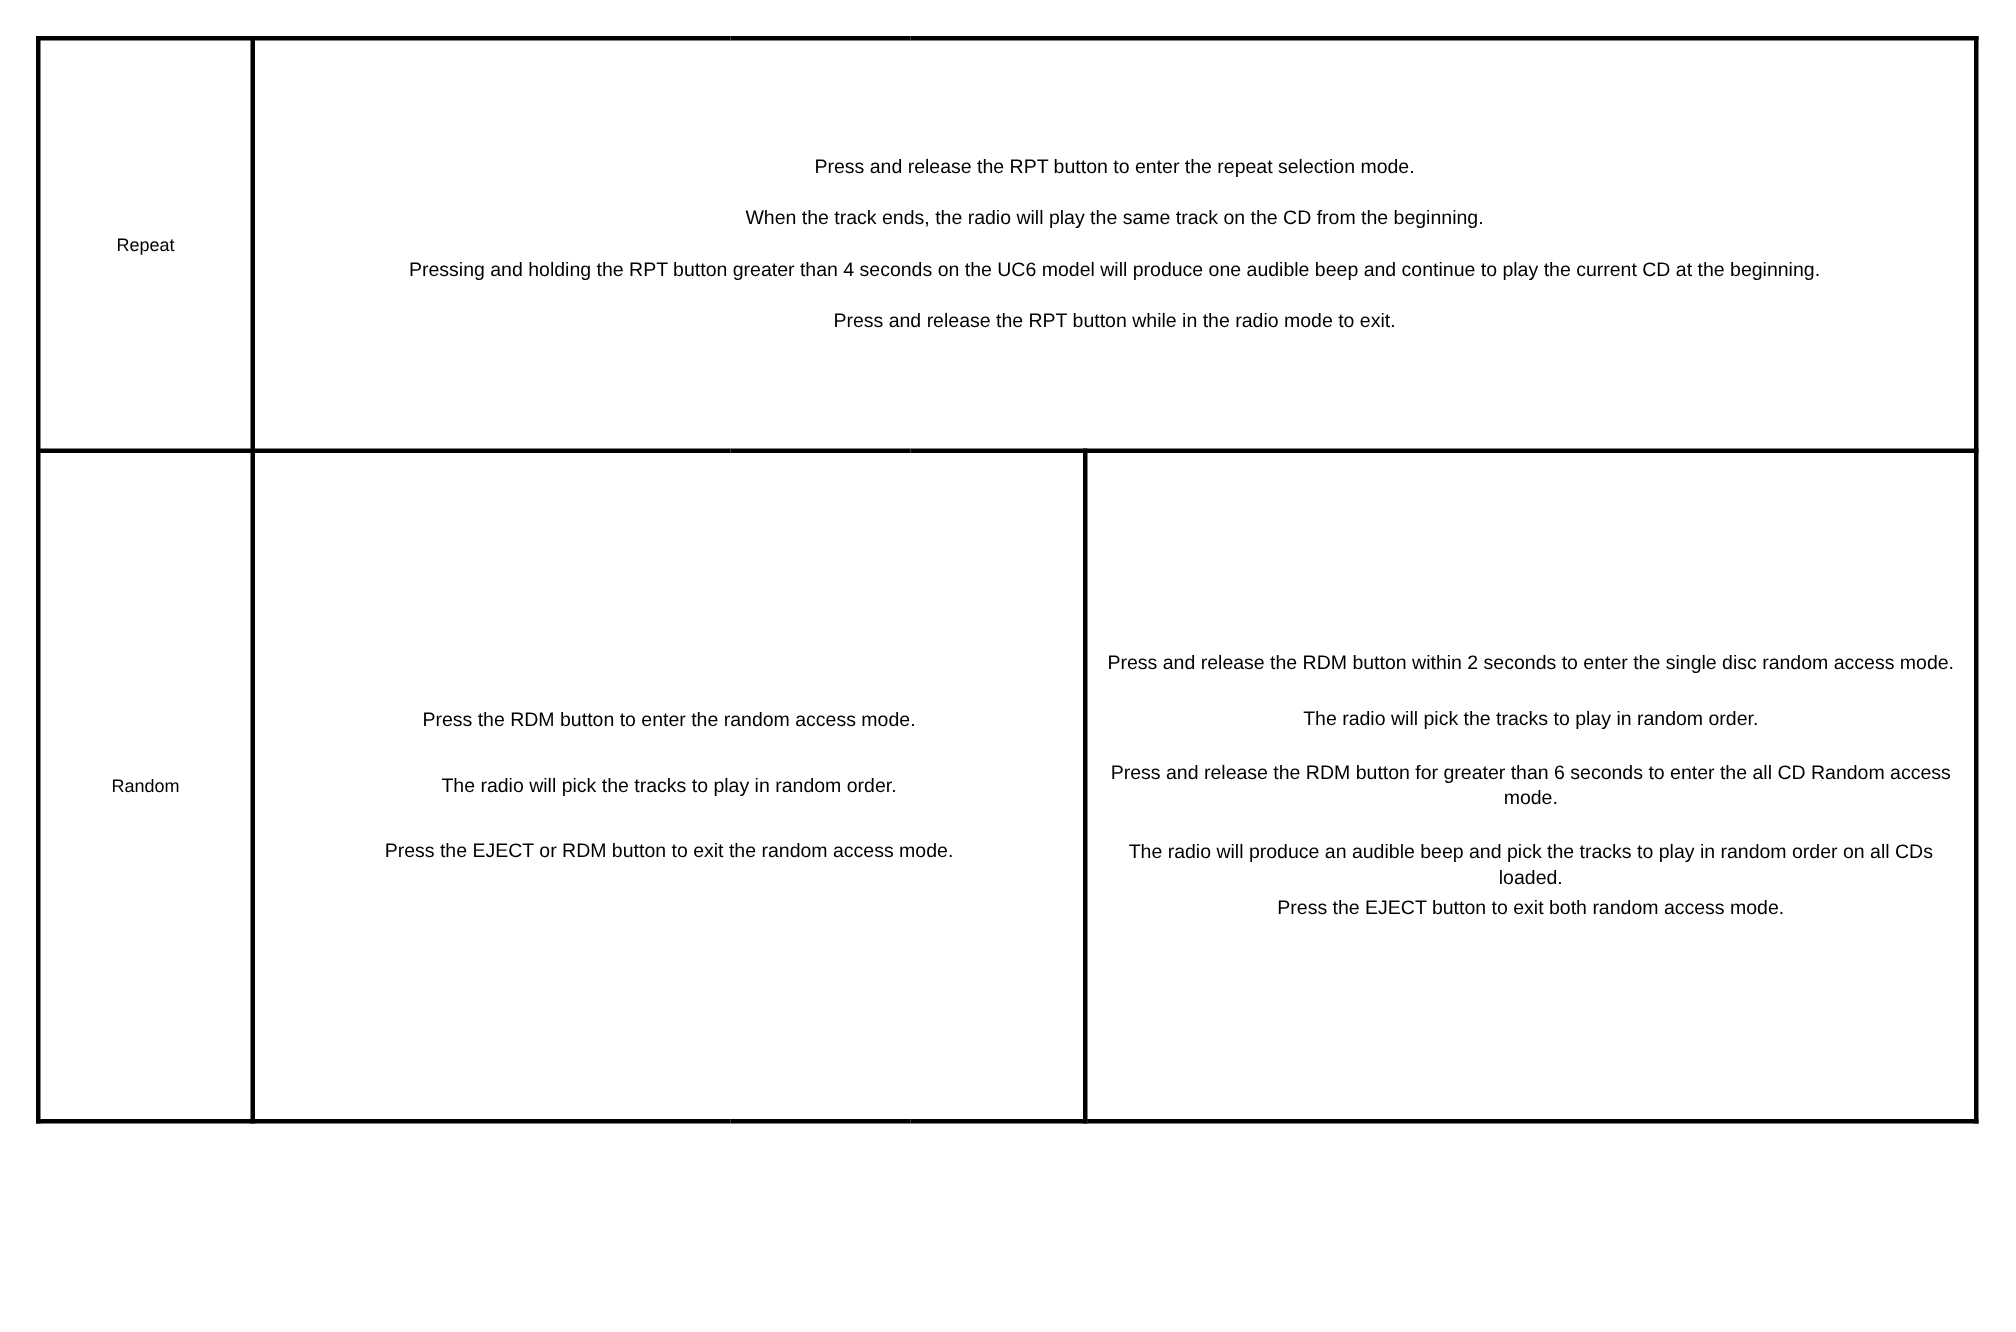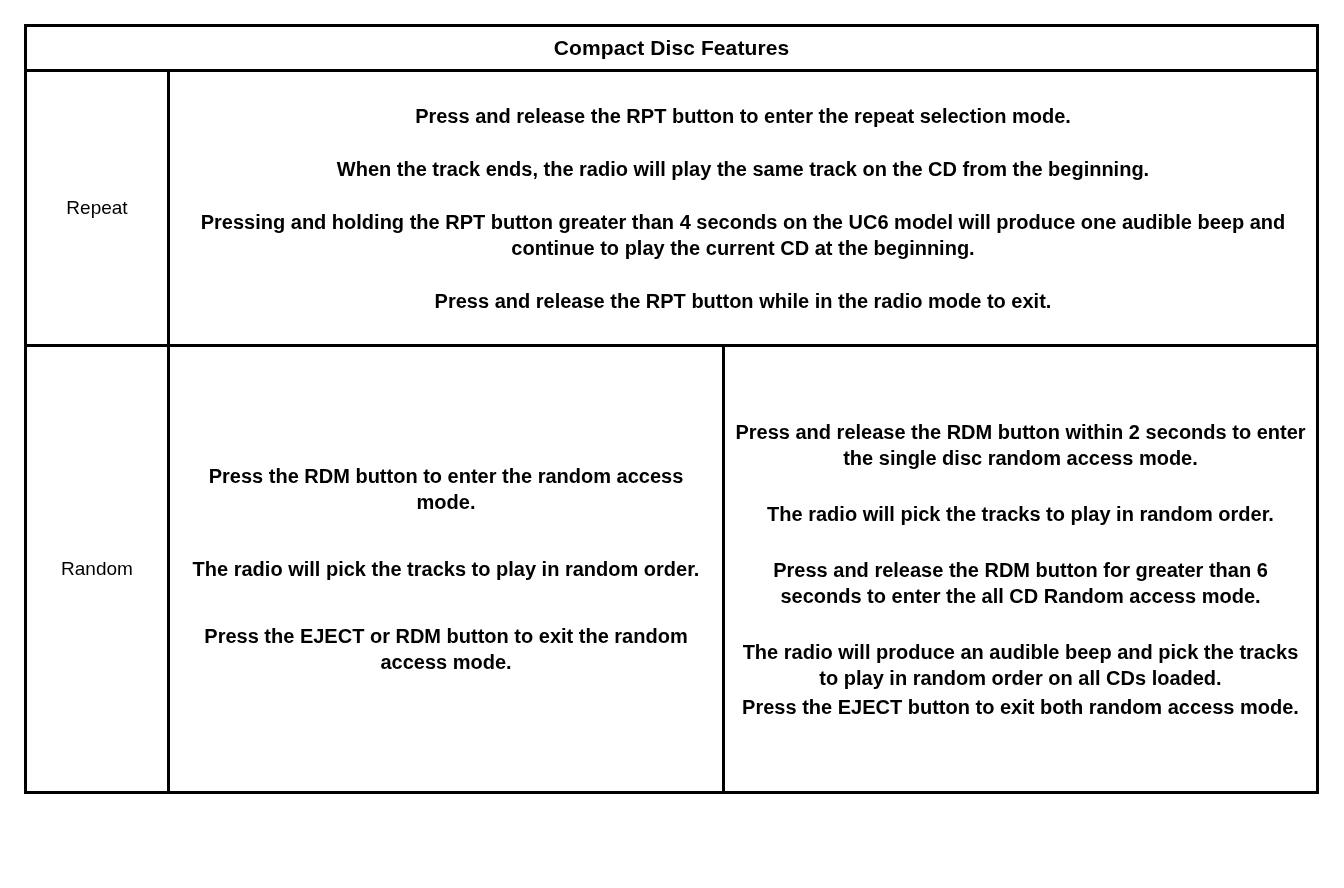--- a/index.html
+++ b/index.html
@@ -132,9 +132,6 @@
     </colgroup>
     <tbody>
 
-      <tr>
-        <td class="title-cell" colspan="5">Compact Disc Features</td>
-      </tr>
 
 
       <tr>

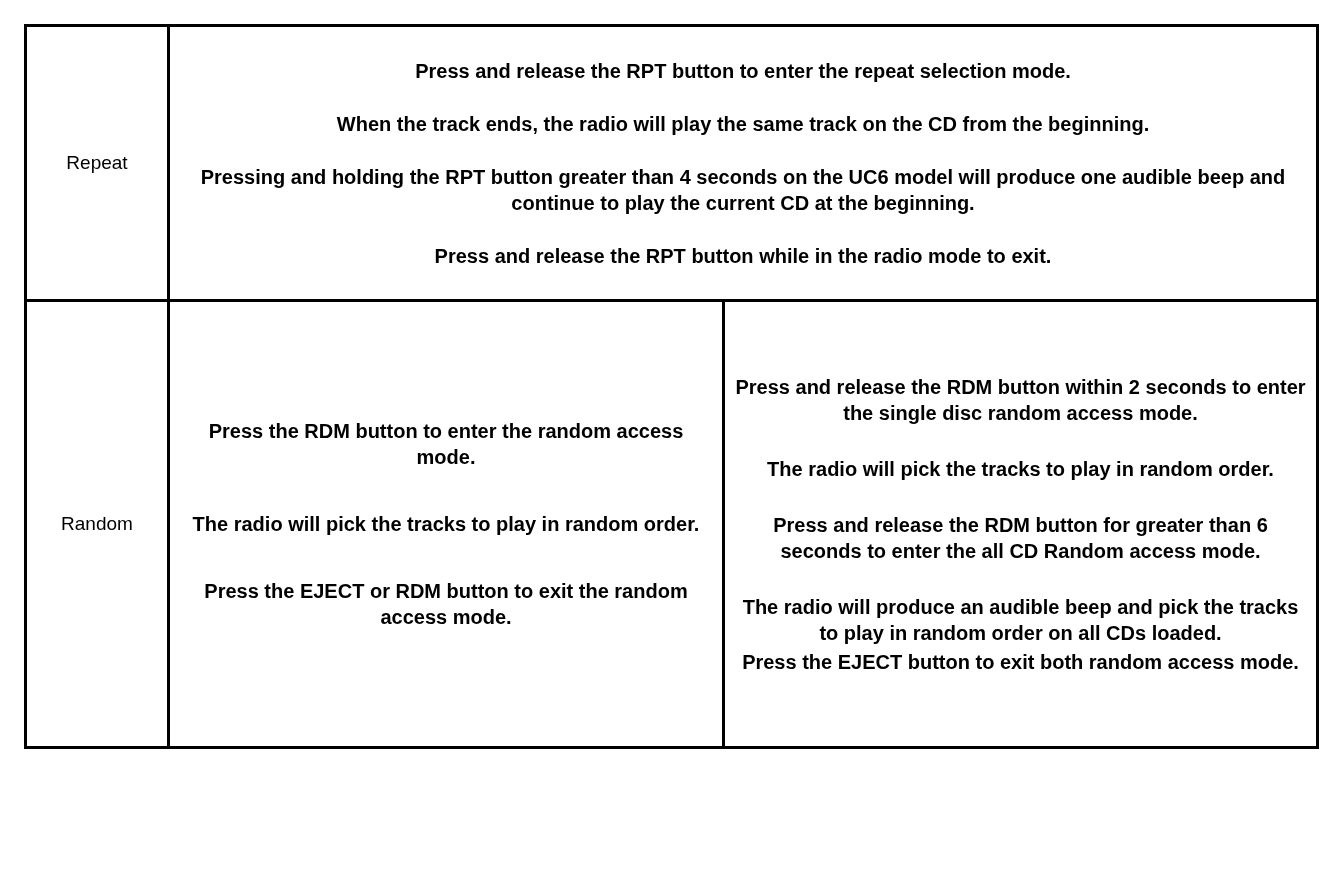--- a/index.html
+++ b/index.html
@@ -69,8 +69,8 @@
 
   
   .body-cell {
-    font-size: 20px;
-    font-weight: bold;
+    font-size: 13px;
+    font-weight: normal;
     line-height: 1.30;
     padding: 6px 8px;
     vertical-align: middle;

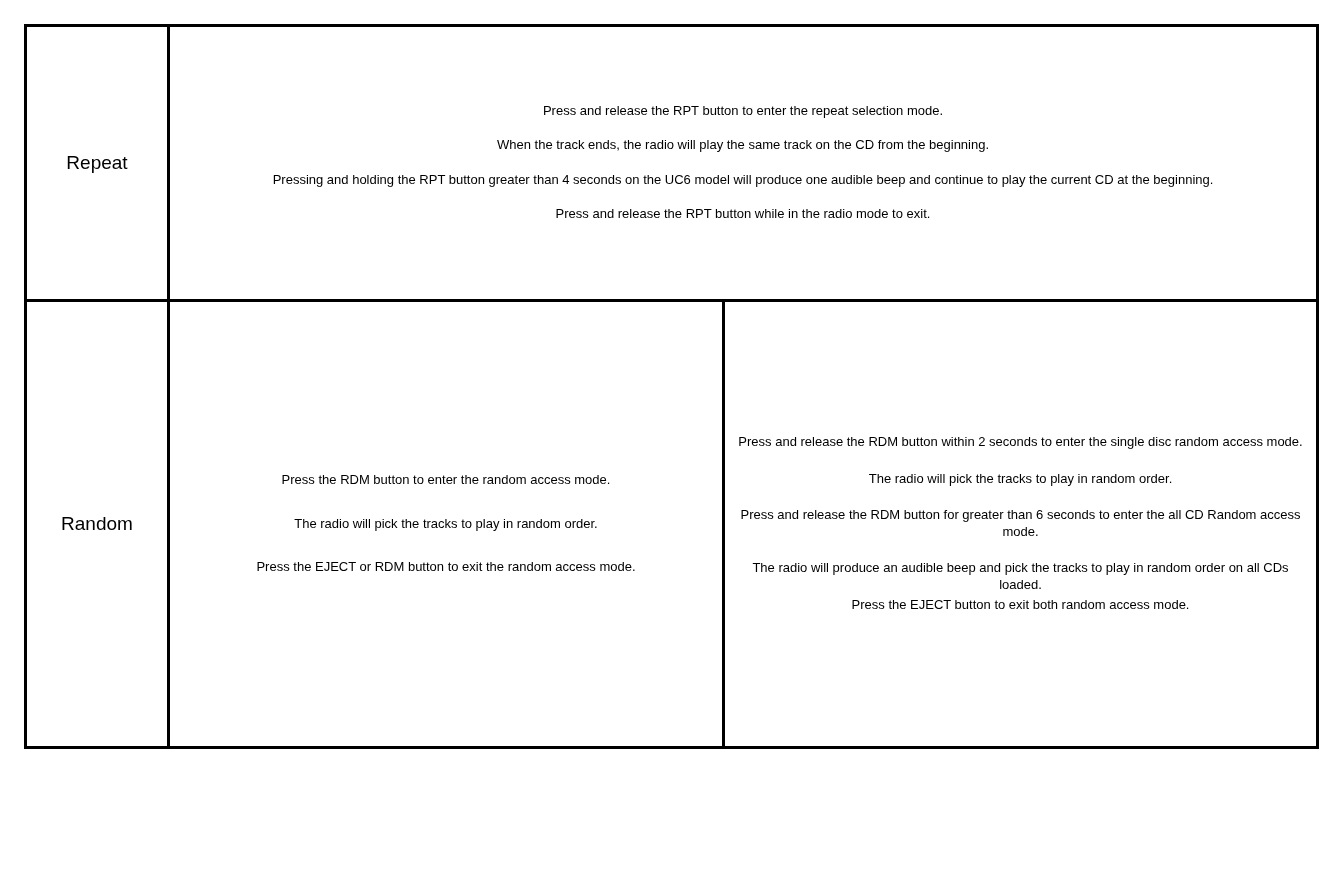--- a/index.html
+++ b/index.html
@@ -62,7 +62,7 @@
 
   
   .control-cell {
-    font-size: 19px;
+    font-size: 12px;
     font-weight: normal;
     vertical-align: middle;
   }

